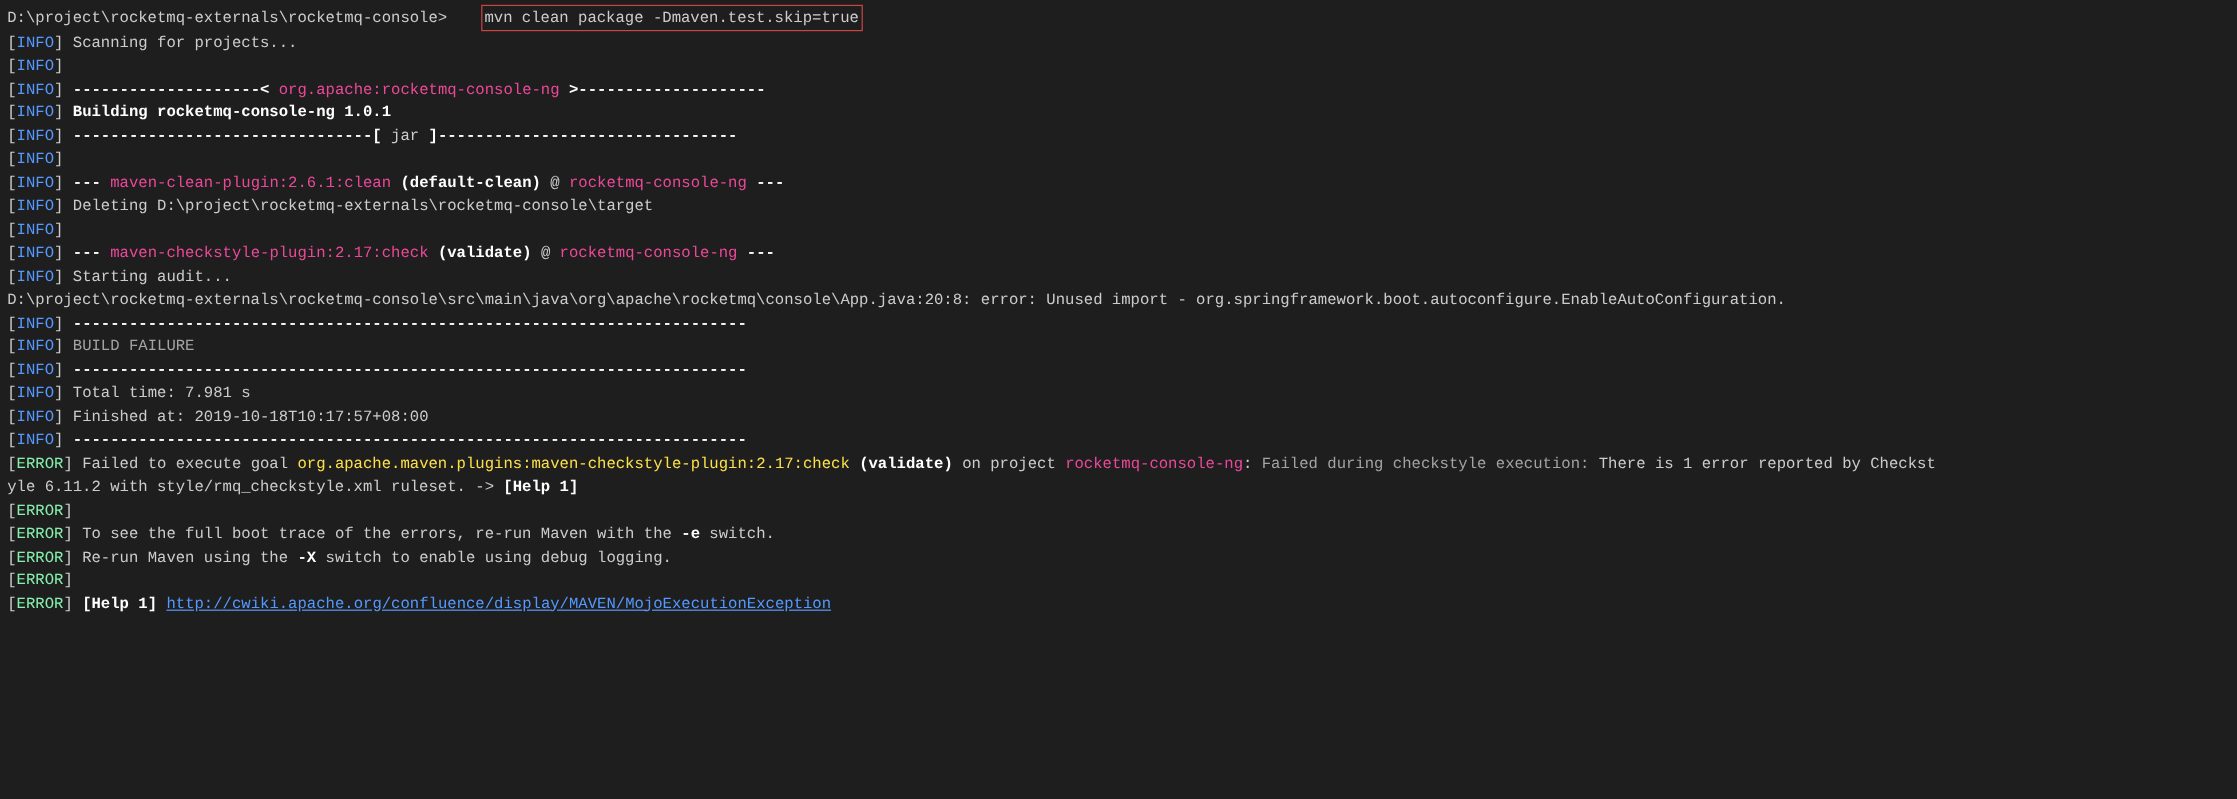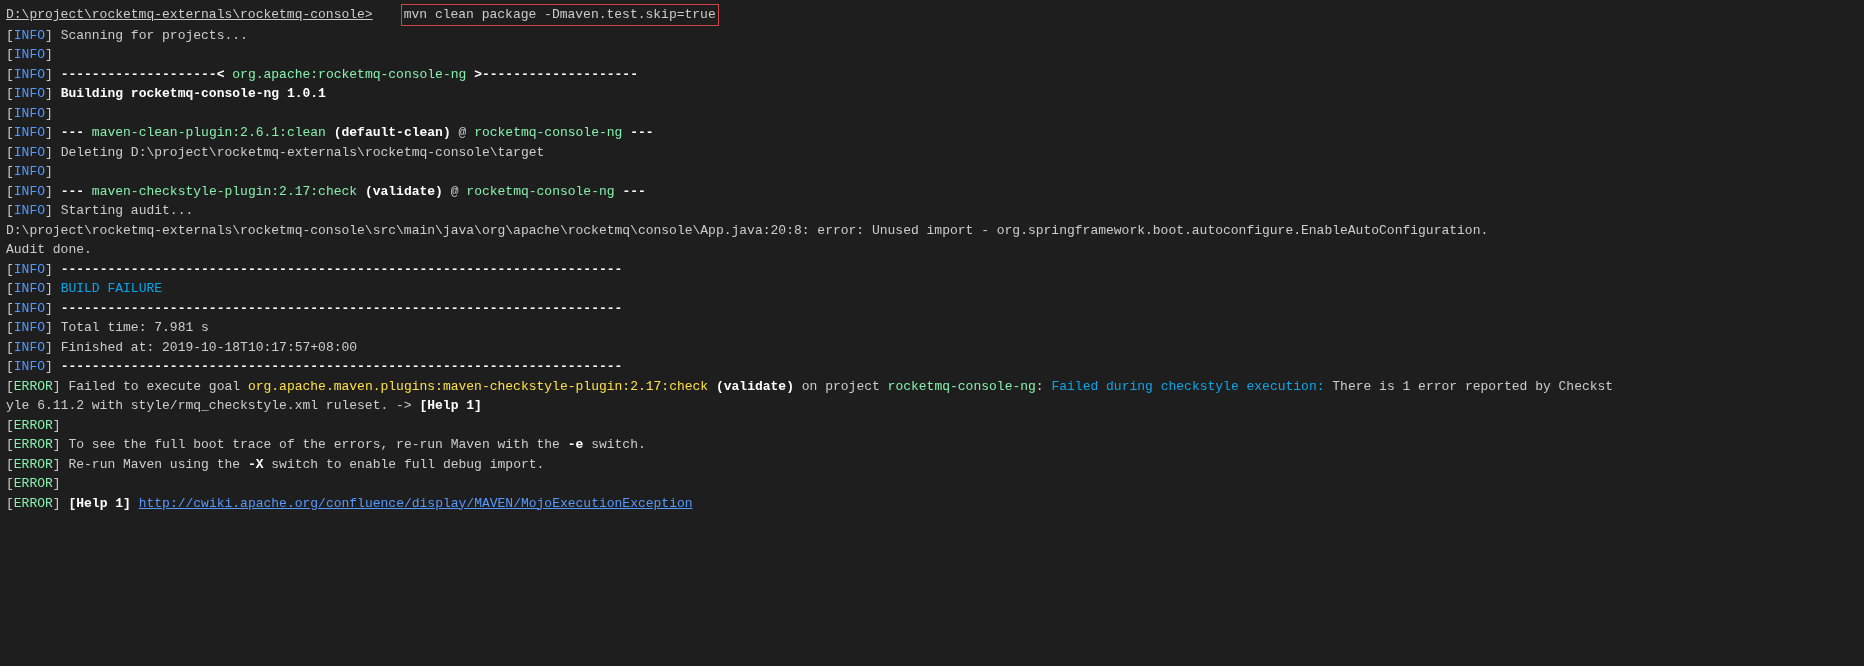--- a/index.html
+++ b/index.html
@@ -13,7 +13,7 @@
       white-space: nowrap;
     }
     .line { display: block; }
-    .prompt { color: #cccccc; text-decoration: underline; }
+    .prompt { color: #cccccc; }
     .command-highlight {
       border: 1px solid #cc4444;
       padding: 0 2px;

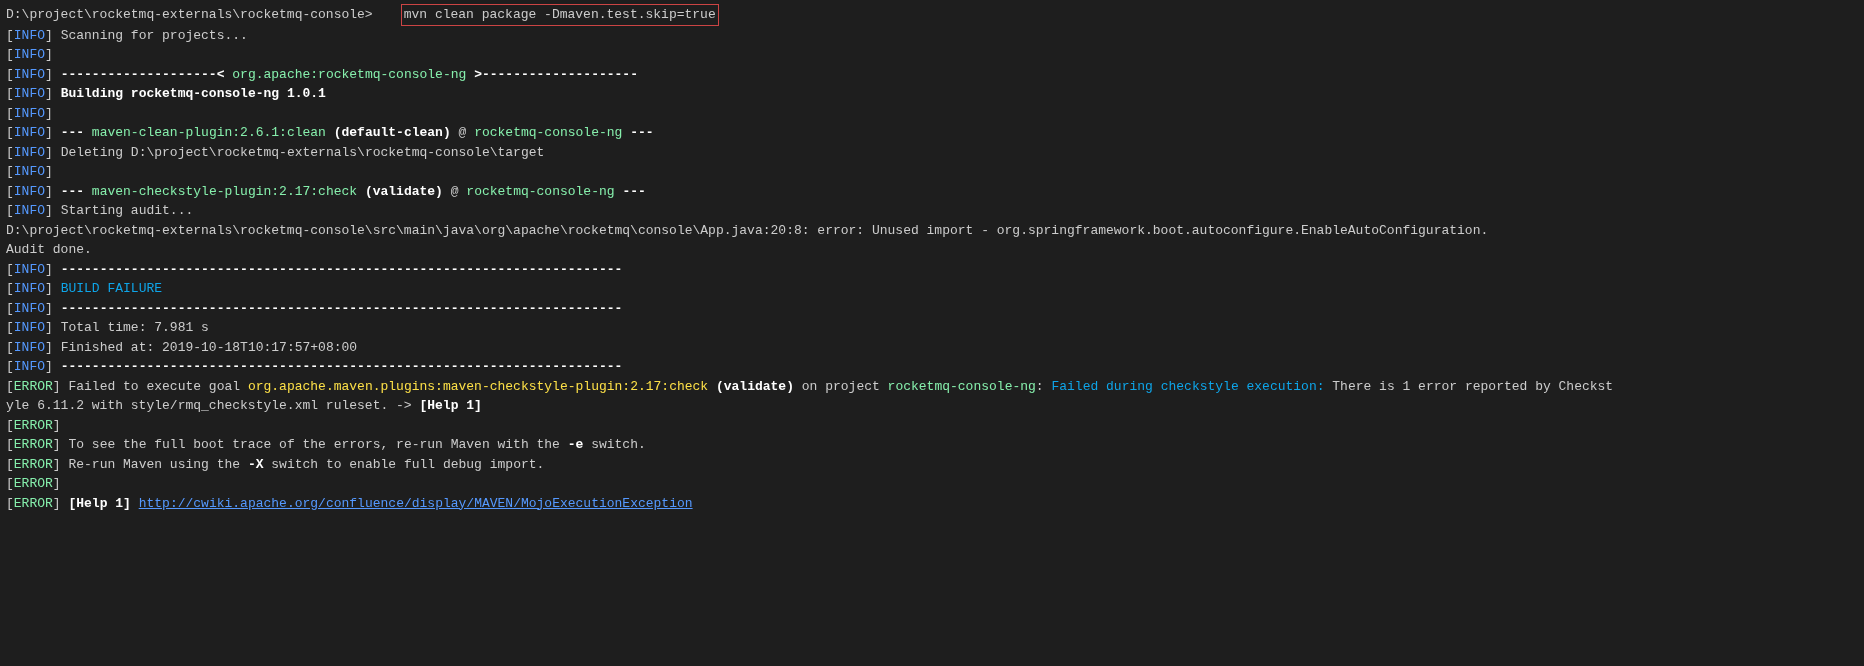--- a/index.html
+++ b/index.html
@@ -25,7 +25,7 @@
     .error-tag { color: #86efac; }
     .bracket { color: #cccccc; }
     .text { color: #cccccc; margin-top: 25px; }
-    .cyan { color: #86efac; }
+    .cyan { color: #ec4899; }
     .yellow { color: #fde047; }
     .red-text { color: #0ea5e9; }
     .white-bold { color: #ffffff; font-weight: bold; }

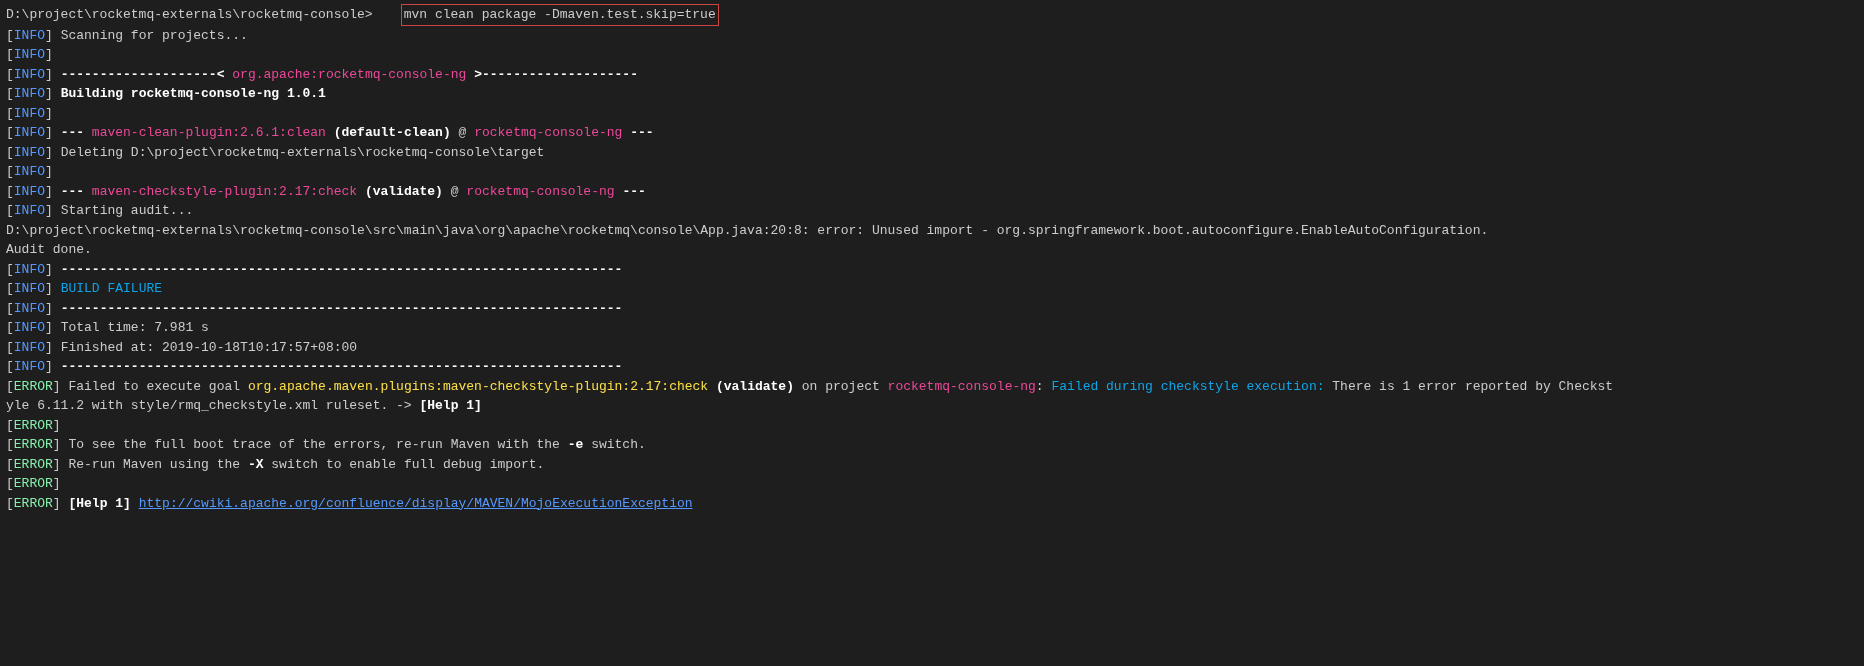--- a/index.html
+++ b/index.html
@@ -51,6 +51,7 @@
 
 <div class="line"><span class="bracket">[</span><span class="info-tag">INFO</span><span class="bracket">]</span><span class="white-bold"> Building rocketmq-console-ng 1.0.1</span></div>
 
+<div class="line"><span class="bracket">[</span><span class="info-tag">INFO</span><span class="bracket">]</span><span class="white-bold"> --------------------------------[ </span><span class="text">jar</span><span class="white-bold"> ]--------------------------------</span></div>
 
 <div class="line"><span class="bracket">[</span><span class="info-tag">INFO</span><span class="bracket">]</span></div>
 

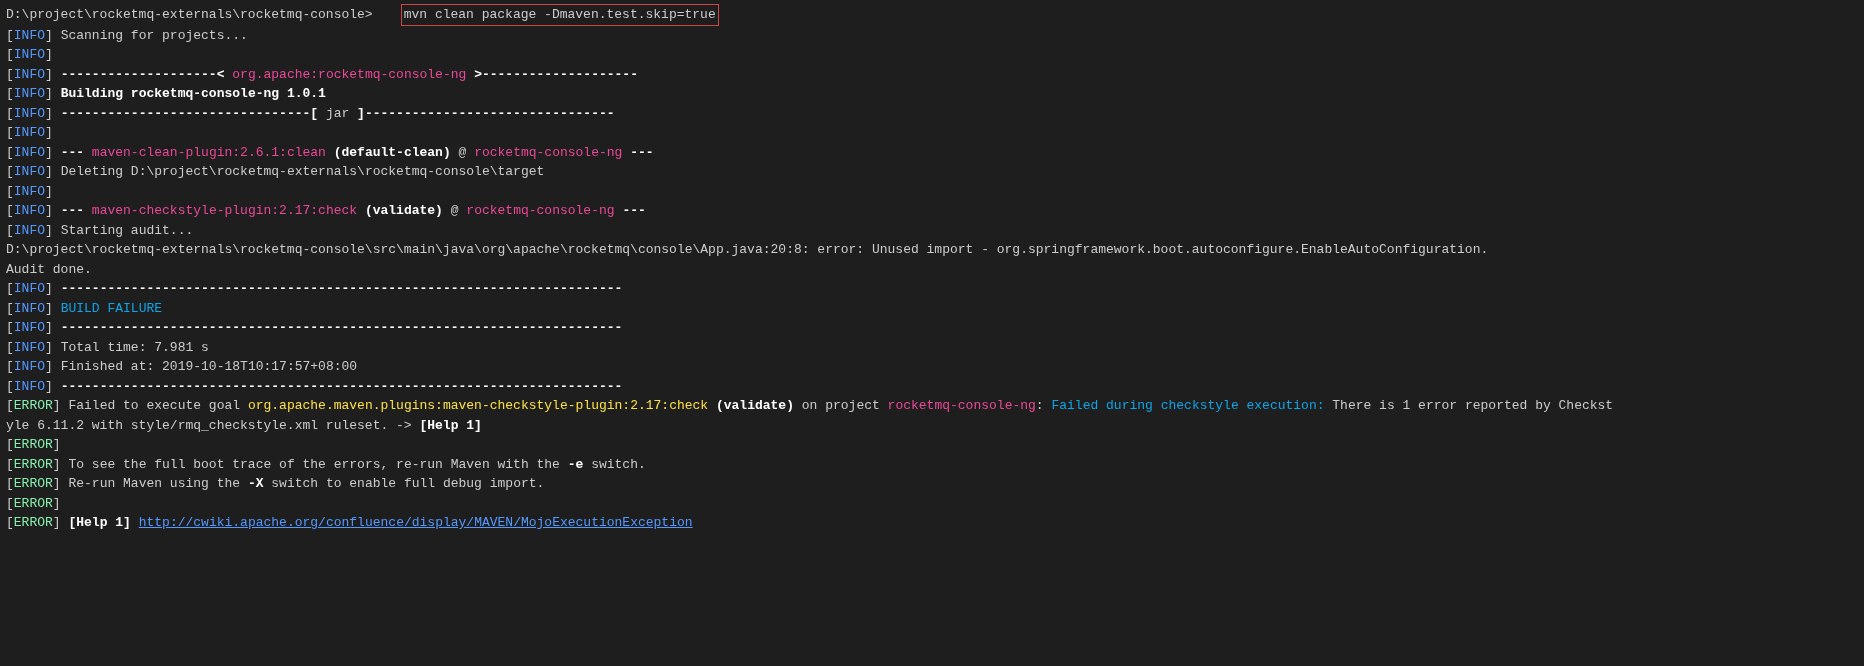--- a/index.html
+++ b/index.html
@@ -67,7 +67,6 @@
 
 <div class="line"><span class="text">D:\project\rocketmq-externals\rocketmq-console\src\main\java\org\apache\rocketmq\console\App.java:20:8: error: Unused import - org.springframework.boot.autoconfigure.EnableAutoConfiguration.</span></div>
 
-<div class="line"><span class="text">Audit done.</span></div>
 
 <div class="line"><span class="bracket">[</span><span class="info-tag">INFO</span><span class="bracket">]</span><span class="white-bold"> ------------------------------------------------------------------------</span></div>
 

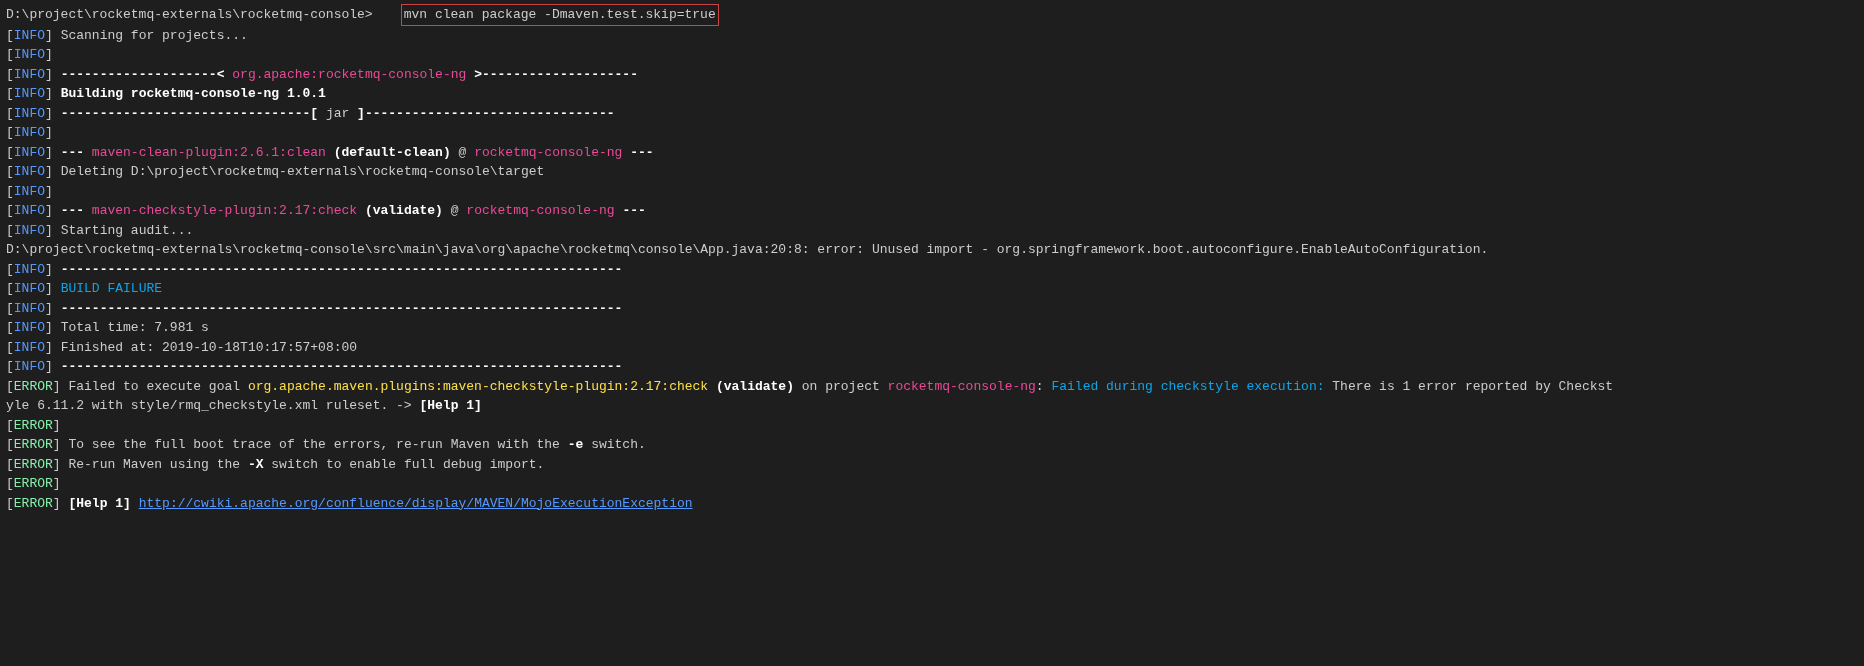--- a/index.html
+++ b/index.html
@@ -27,7 +27,7 @@
     .text { color: #cccccc; margin-top: 25px; }
     .cyan { color: #ec4899; }
     .yellow { color: #fde047; }
-    .red-text { color: #0ea5e9; }
+    .red-text { color: #a3a3a3; }
     .white-bold { color: #ffffff; font-weight: bold; }
     .link {
       color: #5599ff;

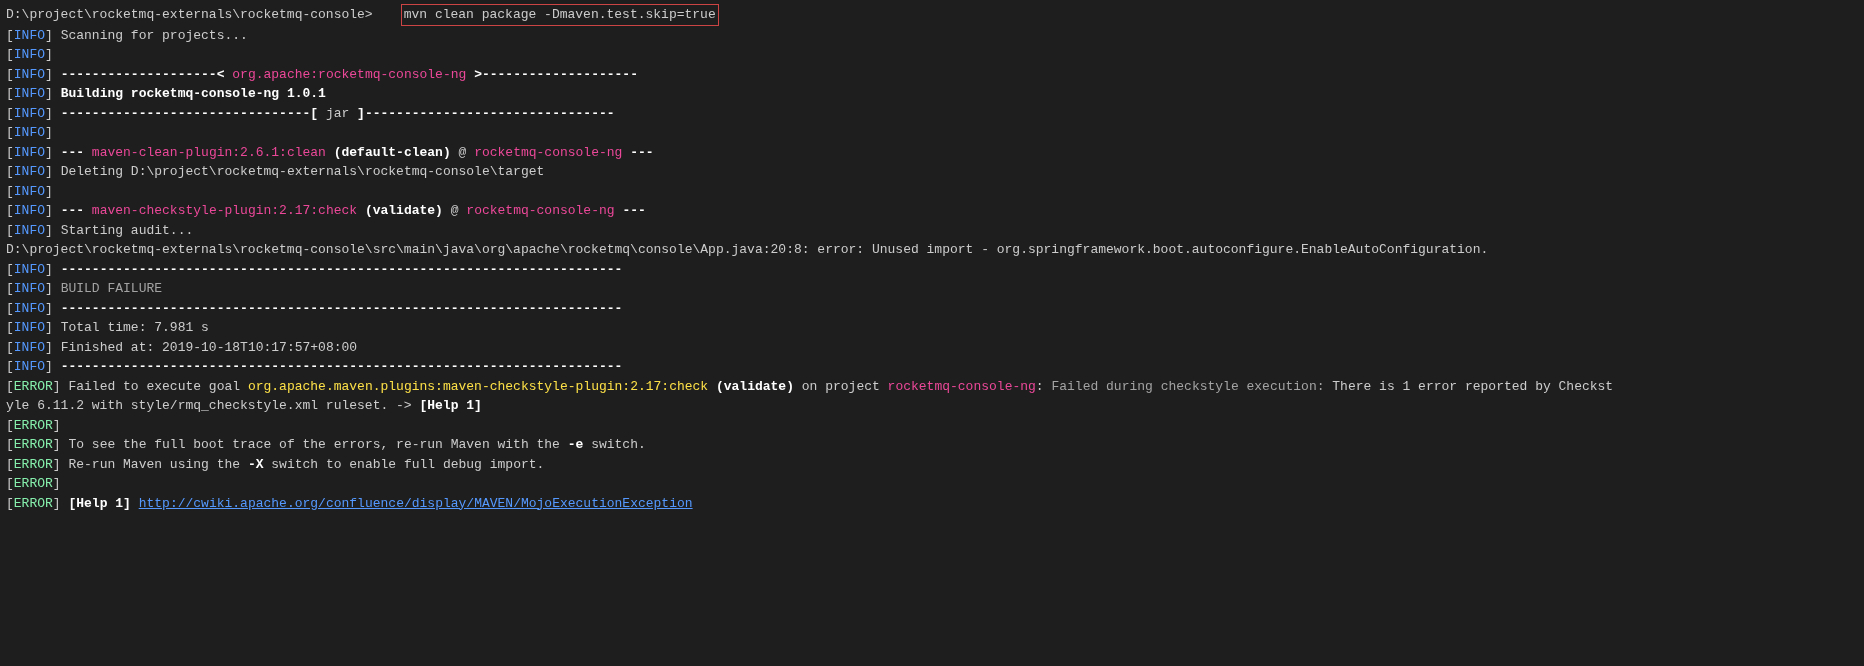--- a/index.html
+++ b/index.html
@@ -88,7 +88,7 @@
 
 <div class="line"><span class="bracket">[</span><span class="error-tag">ERROR</span><span class="bracket">]</span><span class="text"> To see the full boot trace of the errors, re-run Maven with the </span><span class="white-bold">-e</span><span class="text"> switch.</span></div>
 
-<div class="line"><span class="bracket">[</span><span class="error-tag">ERROR</span><span class="bracket">]</span><span class="text"> Re-run Maven using the </span><span class="white-bold">-X</span><span class="text"> switch to enable full debug import.</span></div>
+<div class="line"><span class="bracket">[</span><span class="error-tag">ERROR</span><span class="bracket">]</span><span class="text"> Re-run Maven using the </span><span class="white-bold">-X</span><span class="text"> switch to enable using debug logging.</span></div>
 
 <div class="line"><span class="bracket">[</span><span class="error-tag">ERROR</span><span class="bracket">]</span></div>
 

